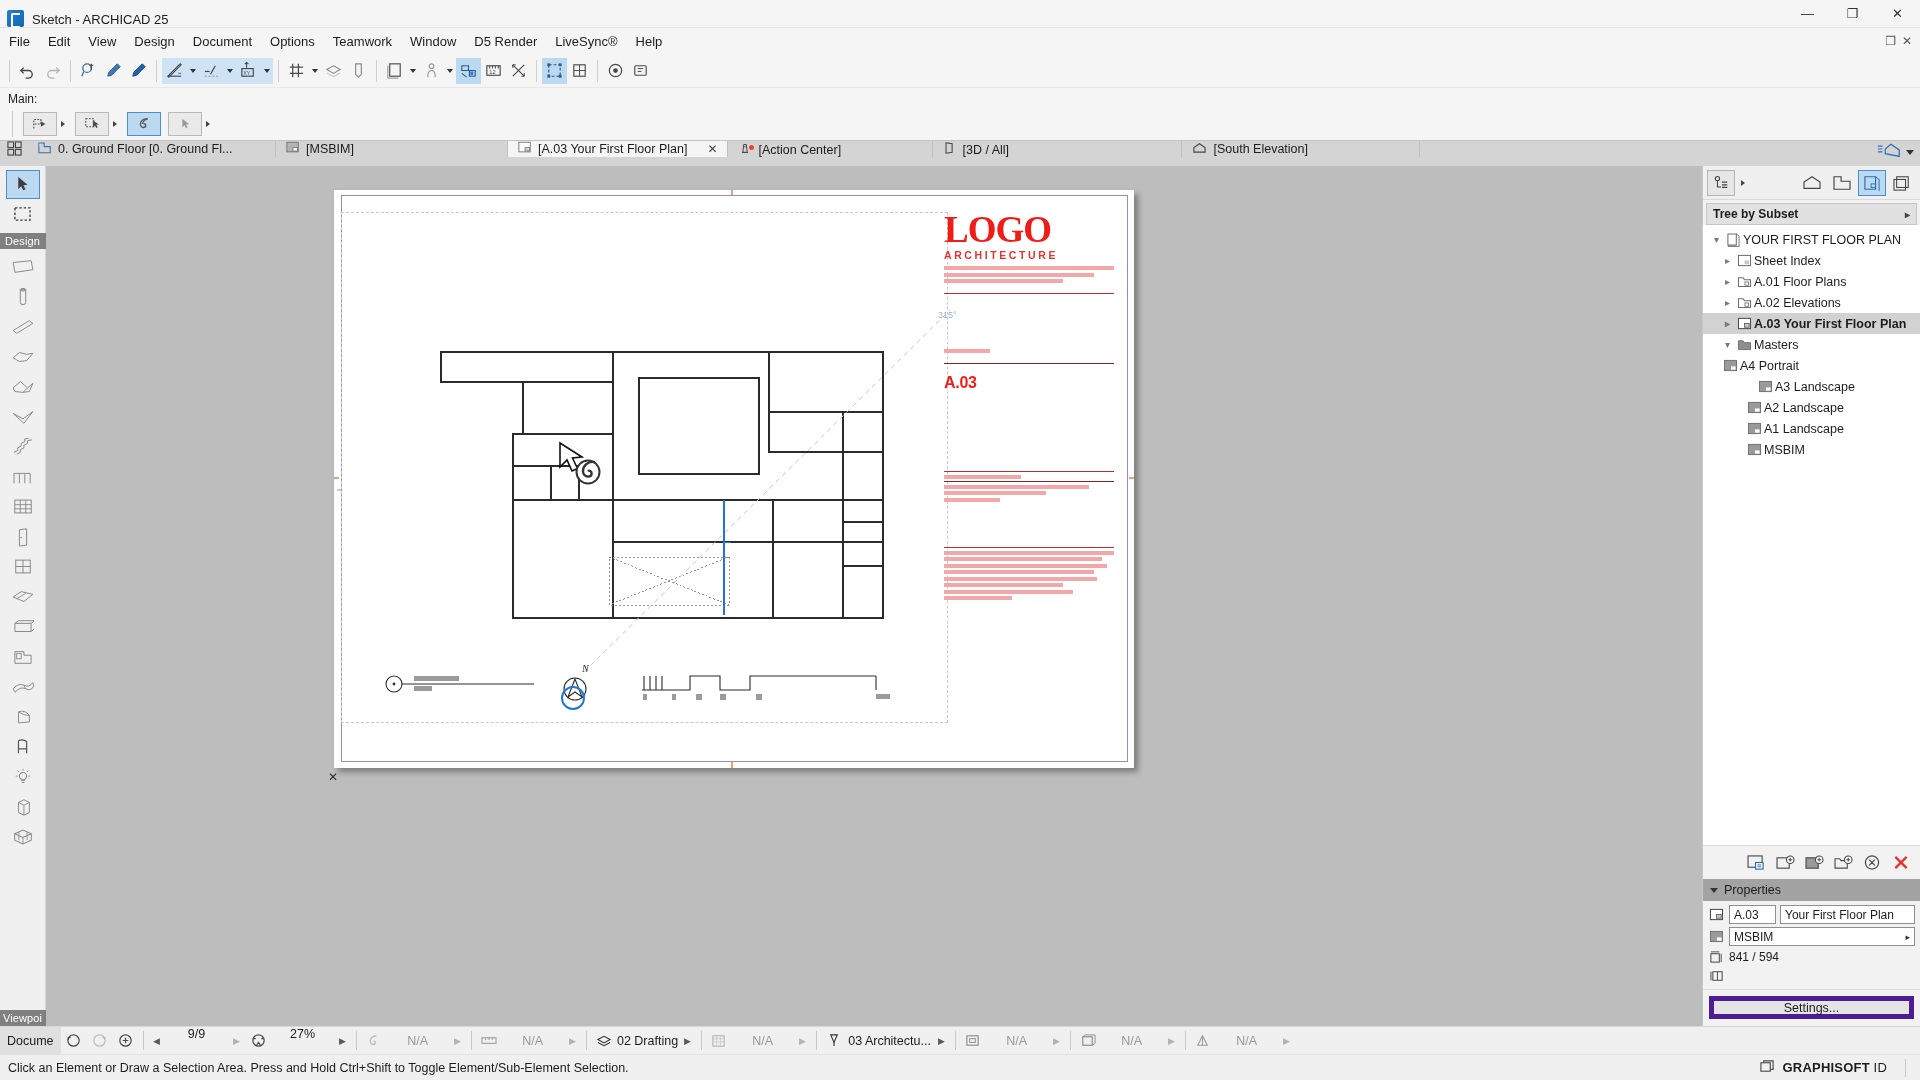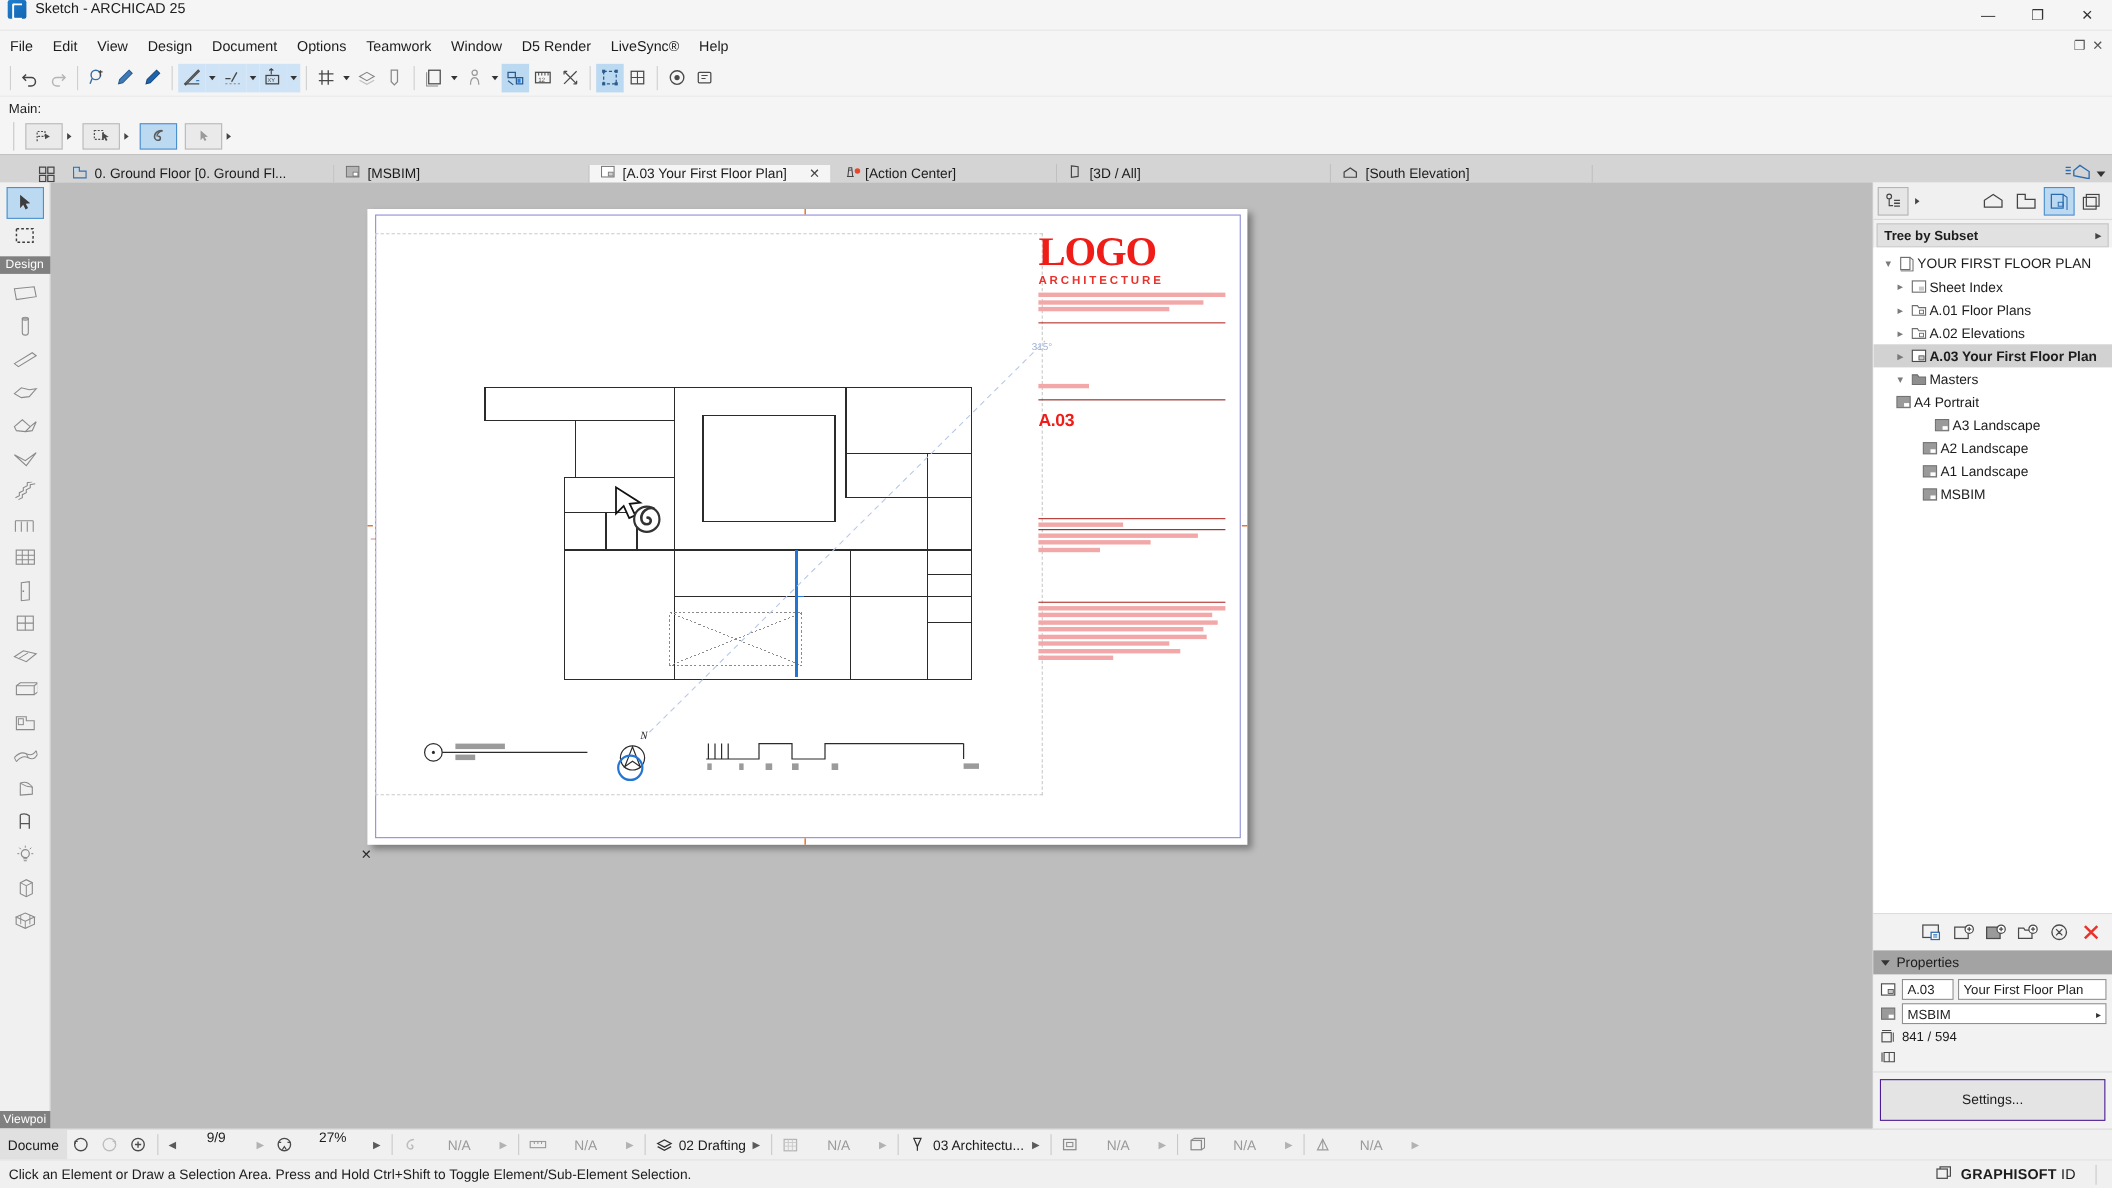--- a/index.html
+++ b/index.html
@@ -15,7 +15,7 @@
 
   
   .titlebar {
-    height:43px; background:#f5f5f5; display:flex; align-items:flex-start;
+    height:43px; background:#f5f5f5; display:flex; align-items:flex-end;
     border-bottom:1px solid #e3e3e3; flex:0 0 27px;
   }
   .titlebar .app-icon {

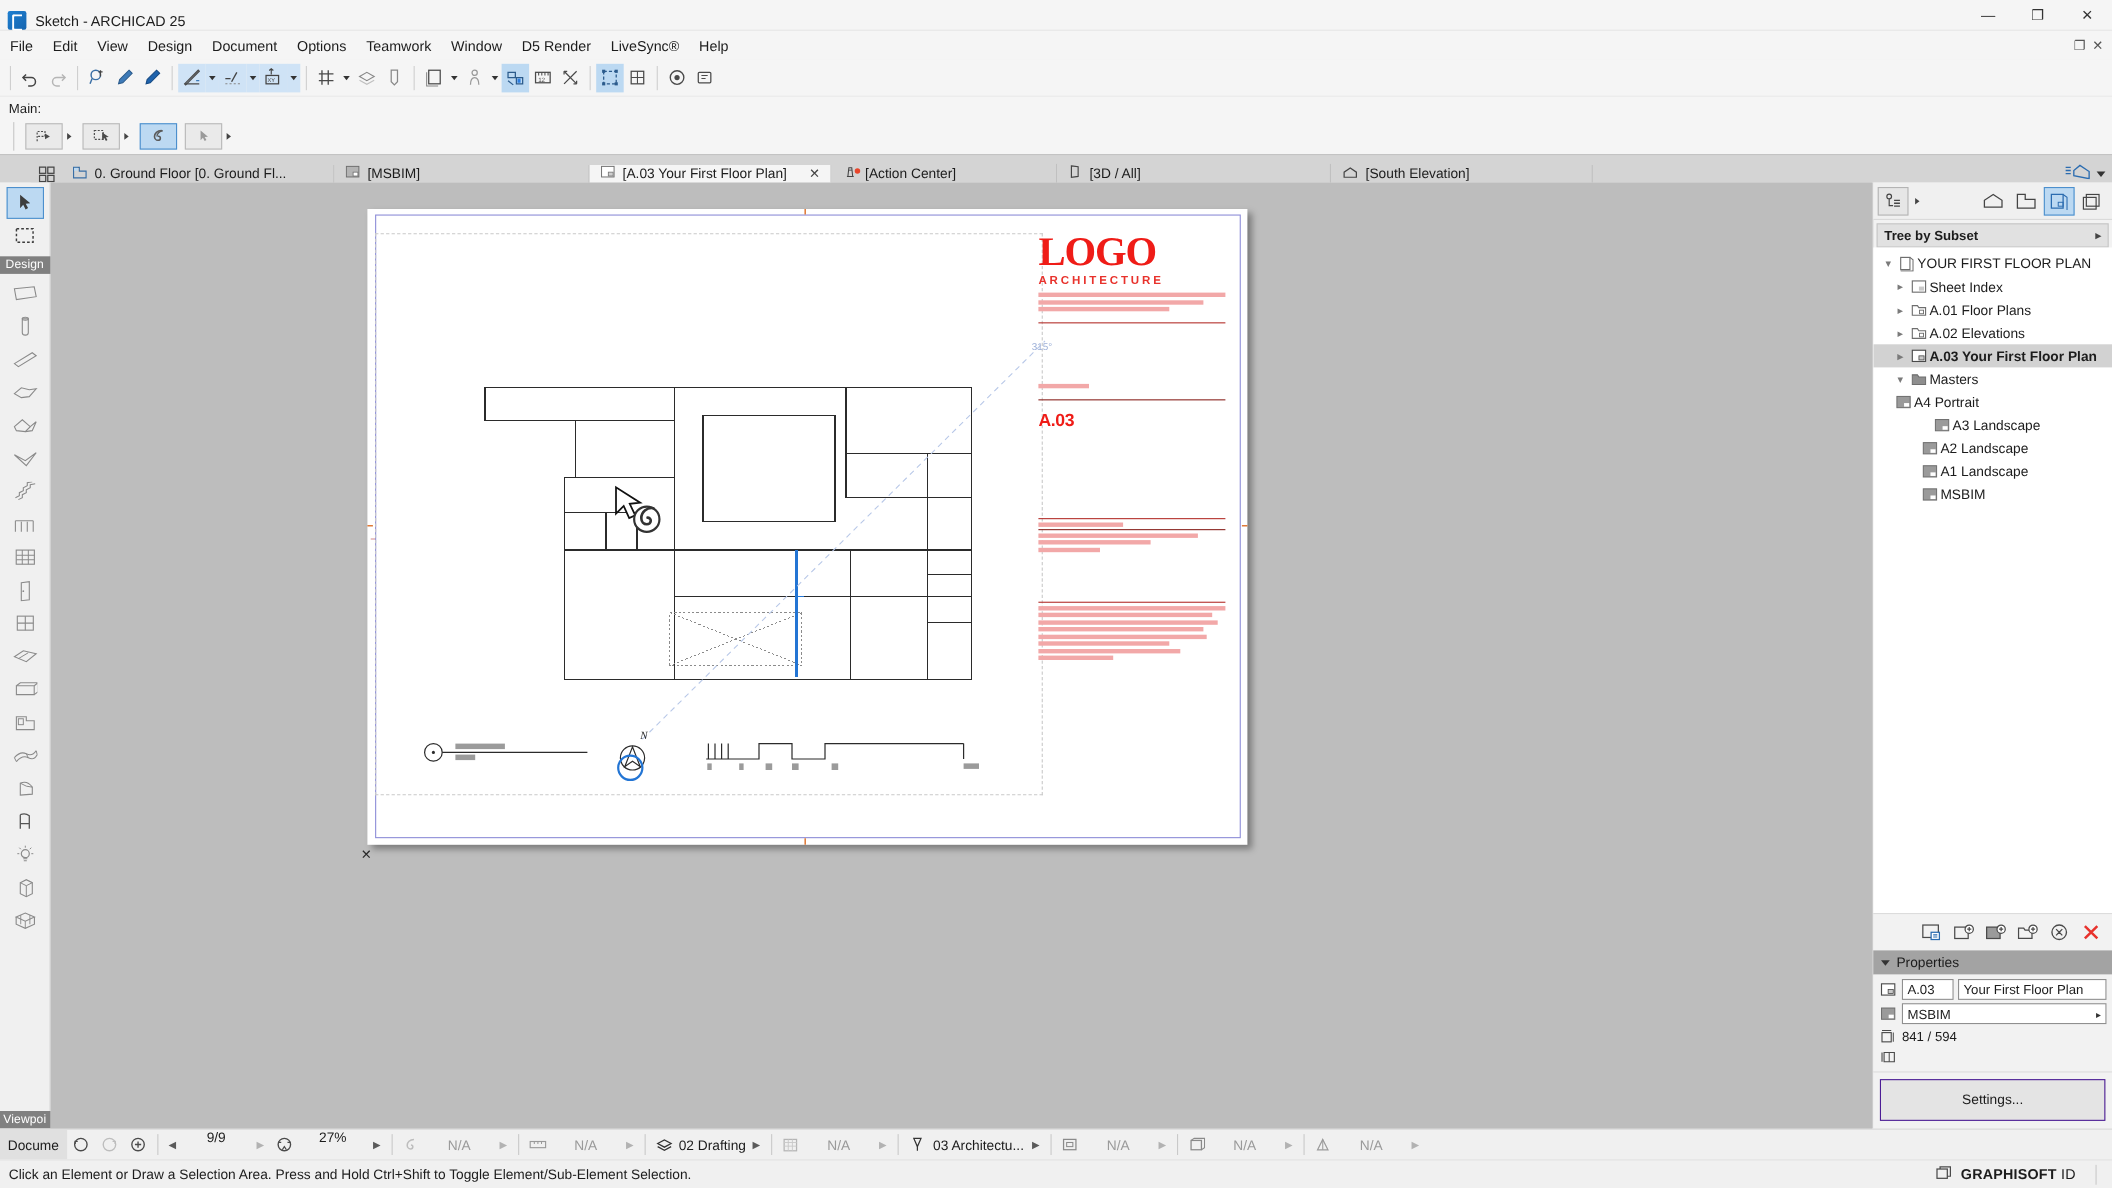--- a/index.html
+++ b/index.html
@@ -68,7 +68,7 @@
   .vbar{width:1px;height:26px;background:#c8c8c8;margin-right:3px;}
 
   
-  .tabbar { height:26px; background:#d4d4d4; display:flex; align-items:flex-end; flex:0 0 26px; border-top:1px solid #c3c3c3;padding-left:28px;}
+  .tabbar { height:26px; background:#d4d4d4; display:flex; align-items:flex-start; flex:0 0 26px; border-top:1px solid #c3c3c3;}
   .tabbar .grid-btn{width:28px;display:flex;align-items:center;justify-content:center;background:#d4d4d4;}
   .tab {
     display:flex;align-items:center;gap:6px;padding:0 10px;font-size:12.5px;

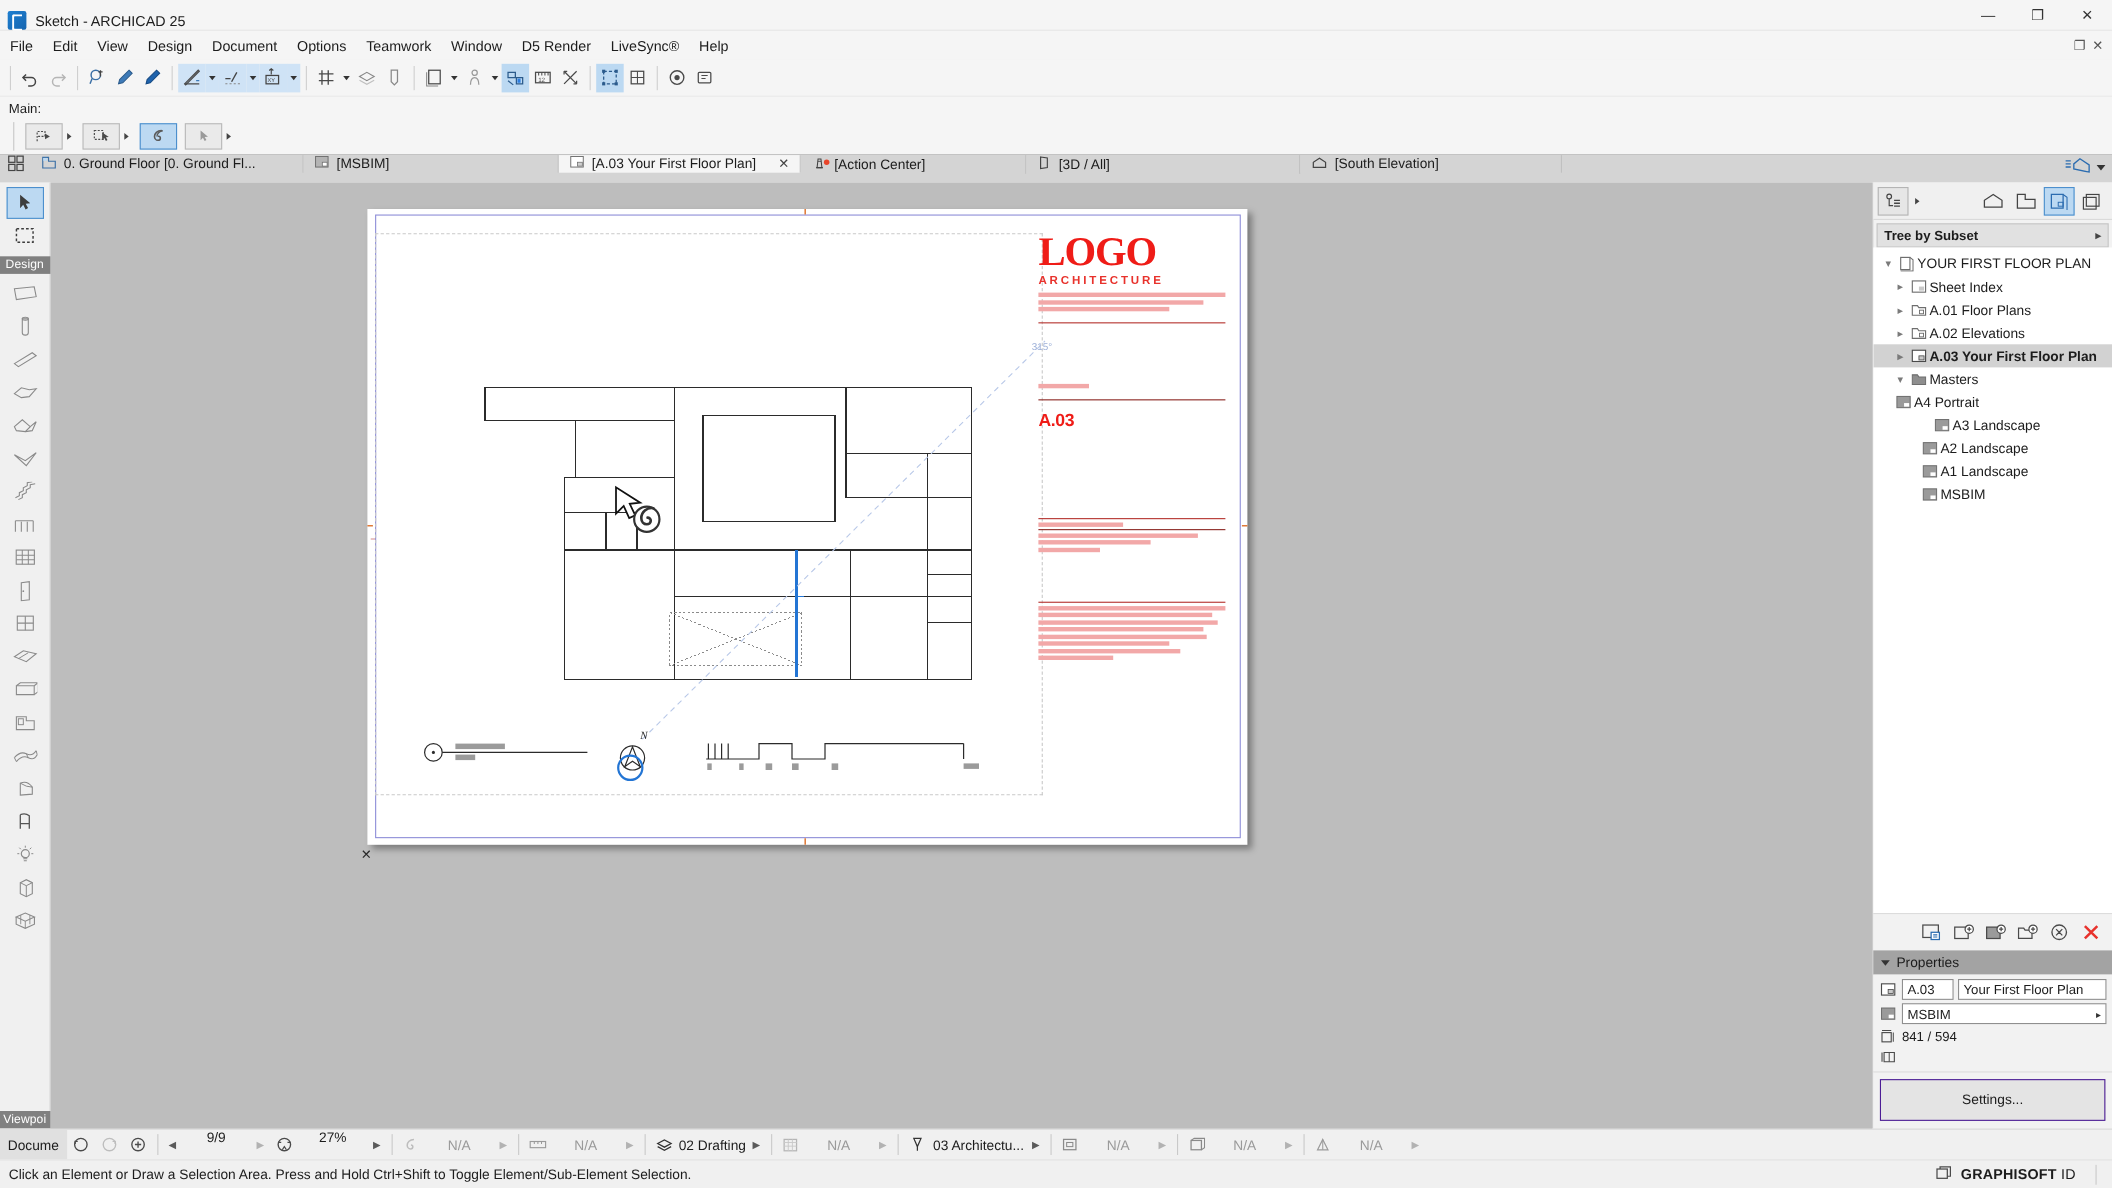--- a/index.html
+++ b/index.html
@@ -149,7 +149,7 @@
   .pselect .car{margin-left:auto;color:#333;font-size:9px;}
   .psize{font-size:12px;color:#1c1c1c;}
   .settings-wrap{background:#f2f2f2;padding:6px 6px 7px 6px;border-top:1px solid #dcdcdc;margin-top:auto;}
-  .settings-btn{height:38px;border:1px solid #4c1d95;background:#e4e4e4;display:flex;align-items:center;justify-content:center;font-size:12.5px;}
+  .settings-btn{height:23px;border:5px solid #4c1d95;background:#e4e4e4;display:flex;align-items:center;justify-content:center;font-size:12.5px;}
 
   
   .statusbar{height:28px;background:#f0f0f0;display:flex;align-items:stretch;flex:0 0 28px;border-top:1px solid #d8d8d8;}

